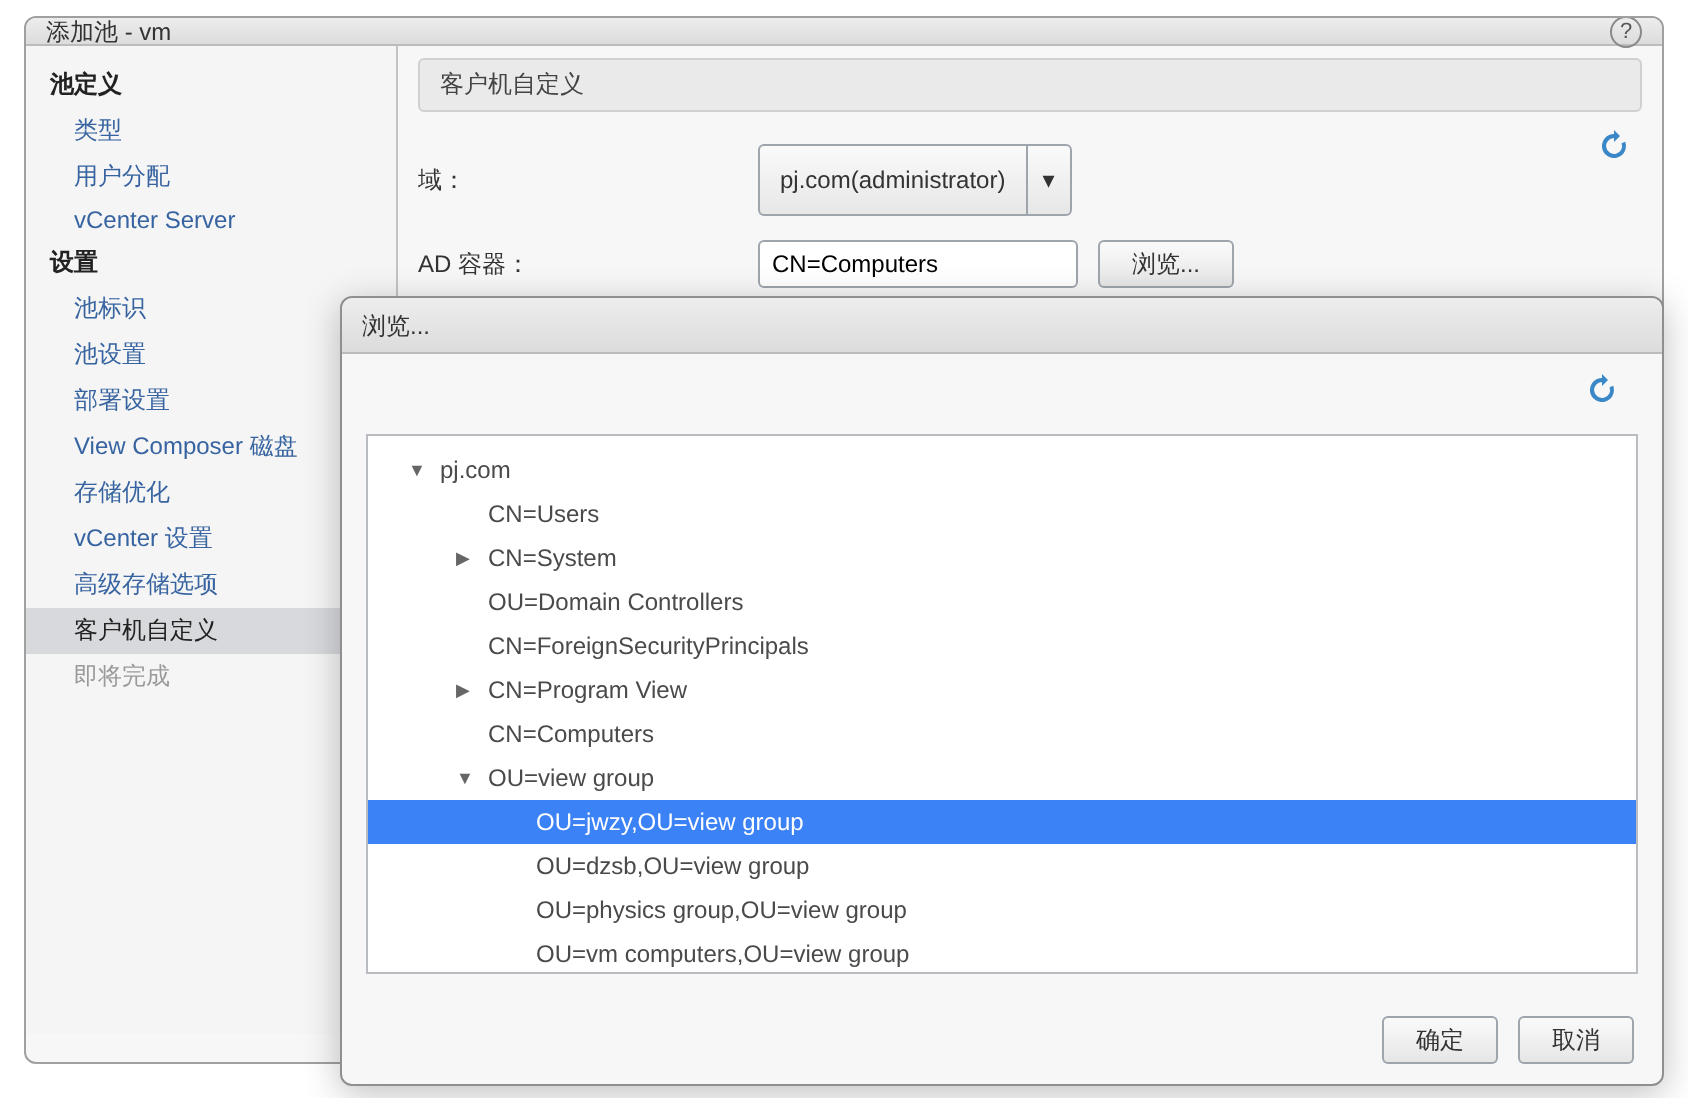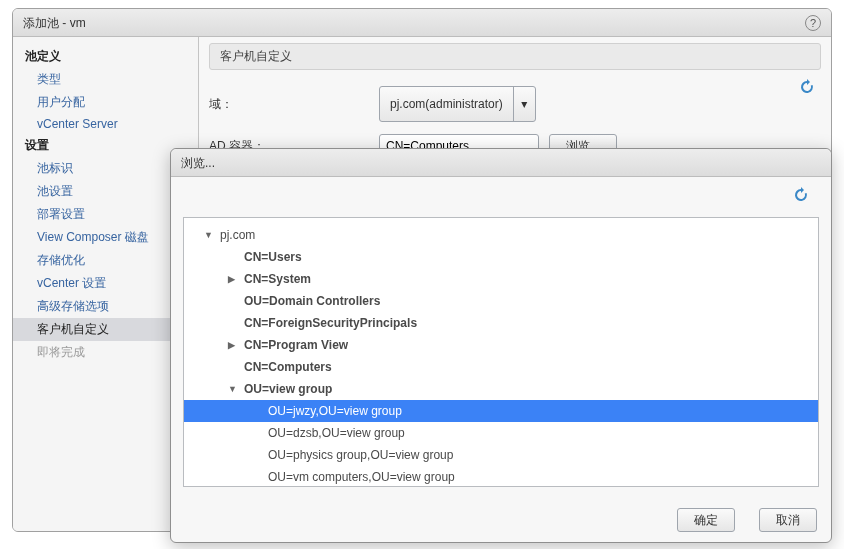--- a/index.html
+++ b/index.html
@@ -5,7 +5,7 @@
 *{box-sizing:border-box;margin:0;padding:0;font-family:Tahoma,Arial,"Microsoft YaHei",sans-serif;font-size:12px;}
 body{background:#fff;width:844px;height:549px;position:relative;overflow:hidden;}
 .window{position:absolute;left:12px;top:8px;width:820px;height:524px;border:1px solid #a0a0a0;border-radius:6px;overflow:hidden;background:#f7f7f7;}
-.titlebar{height:28px;background:linear-gradient(#ededed,#dcdcdc);border-bottom:1px solid #bcbcbc;line-height:28px;padding:0 10px;color:#333;display:flex;justify-content:space-between;align-items:center;}
+.titlebar{height:14px;background:linear-gradient(#ededed,#dcdcdc);border-bottom:1px solid #bcbcbc;line-height:28px;padding:0 10px;color:#333;display:flex;justify-content:space-between;align-items:center;}
 .titlebar .help{width:16px;height:16px;border:1px solid #888;border-radius:50%;display:flex;align-items:center;justify-content:center;color:#555;font-size:11px;}
 .body{display:flex;height:calc(100% - 28px);}
 .sidebar{width:186px;border-right:1px solid #c4c4c4;background:#f5f5f5;padding:8px 0;}

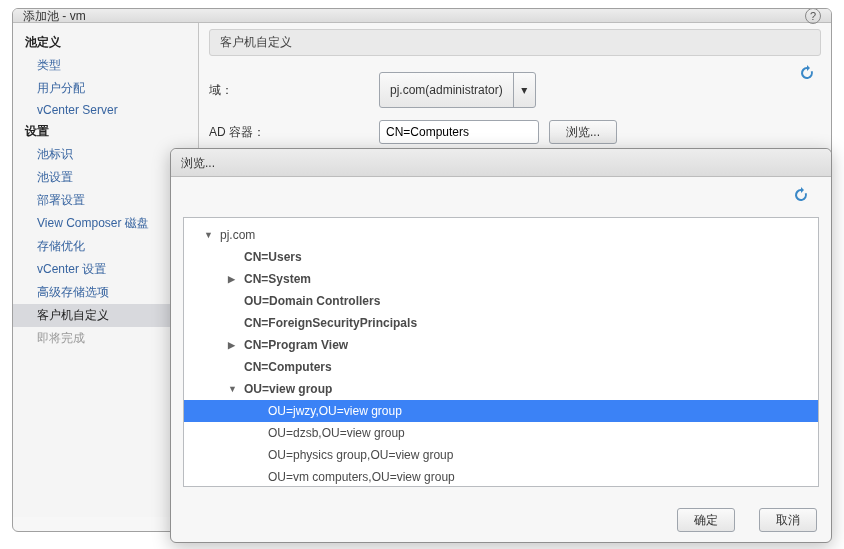--- a/index.html
+++ b/index.html
@@ -31,7 +31,7 @@
 .dialog .drefresh{position:absolute;right:22px;top:10px;}
 .tree-box{border:1px solid #b9bcc0;background:#fff;height:270px;margin-top:30px;overflow-y:scroll;padding:6px 0;}
 .tree-node{display:flex;align-items:center;height:22px;padding-left:20px;color:#4a4a4a;cursor:pointer;}
-.tree-node.l1{padding-left:44px;font-weight:bold;}
+.tree-node.l1{padding-left:44px;}
 .tree-node.l2{padding-left:68px;}
 .tree-node .toggle{width:12px;margin-right:4px;color:#666;font-size:9px;}
 .tree-node.selected{background:#3b82f6;color:#fff;}

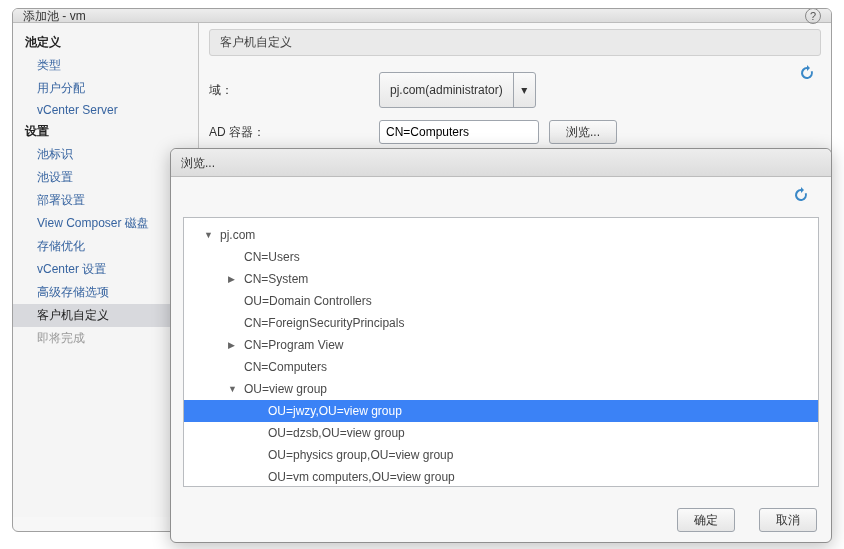--- a/index.html
+++ b/index.html
@@ -35,7 +35,7 @@
 .tree-node.l2{padding-left:68px;}
 .tree-node .toggle{width:12px;margin-right:4px;color:#666;font-size:9px;}
 .tree-node.selected{background:#3b82f6;color:#fff;}
-.dialog .dfooter{position:absolute;right:14px;bottom:10px;display:flex;gap:24px;margin-top:40px;}
+.dialog .dfooter{position:absolute;right:14px;bottom:10px;display:flex;gap:10px;margin-top:40px;}
 svg.refr{width:16px;height:16px;}
 .hidden-p3{position:absolute;right:18px;color:#444;top:272px;font-size:11px;}
 .hidden-p3b{position:absolute;right:18px;color:#444;top:336px;font-size:11px;}

